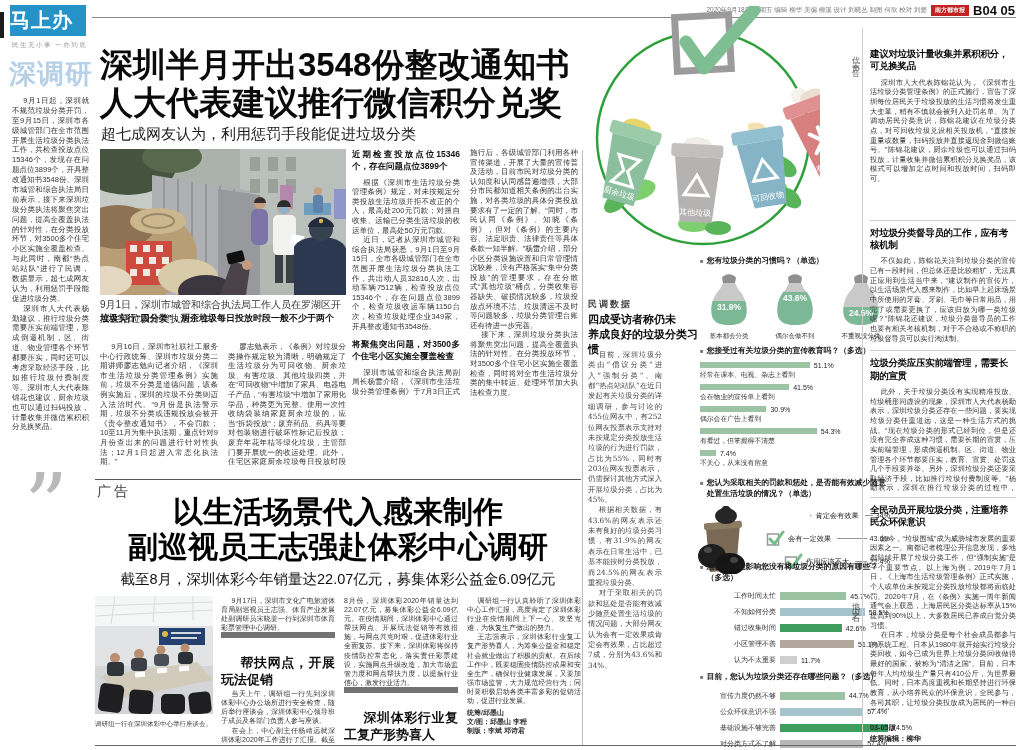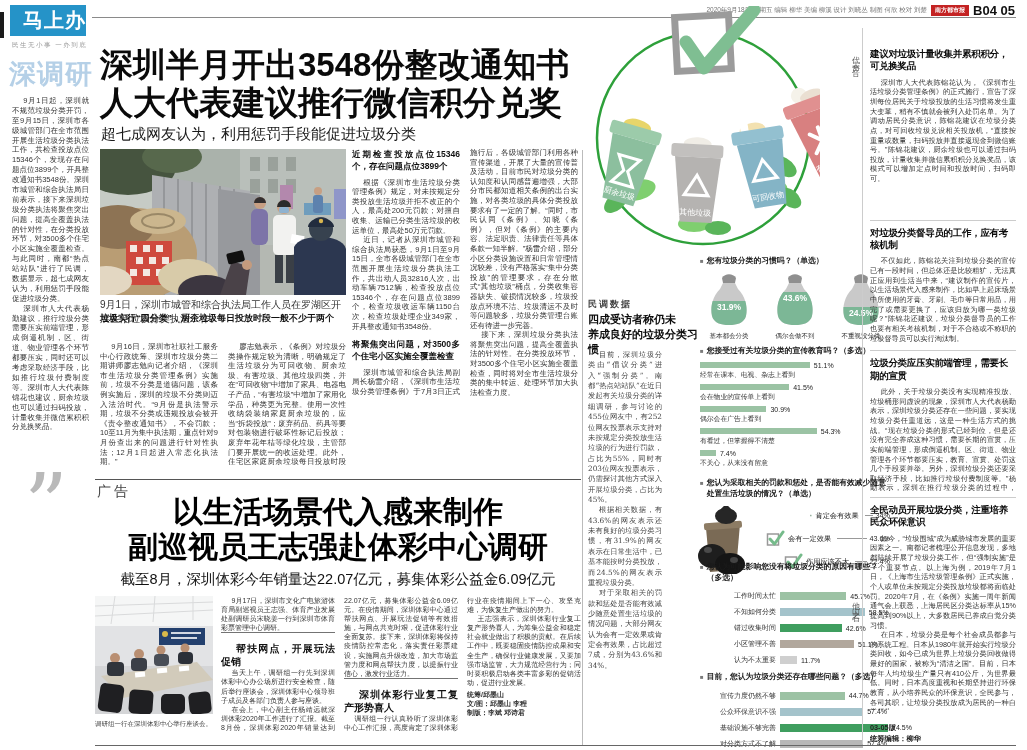--- a/index.html
+++ b/index.html
@@ -8,7 +8,7 @@
   .abs{position:absolute}
   
   .logo-box{left:10px;top:5px;width:76px;height:31px;background:#2593c8;color:#fff;
-            font-weight:bold;font-size:20px;line-height:31px;text-align:right;letter-spacing:1px}
+            font-weight:bold;font-size:20px;line-height:31px;text-align:left;letter-spacing:1px}
   .logo-tag{left:12px;top:41px;font-size:6.5px;color:#999;letter-spacing:1.5px}
   .scan-mark{left:0;top:12px;width:4px;height:26px;background:#1b1b1b}
   .head-rule{left:92px;top:17px;width:924px;border-top:1px solid #8a8a8a}

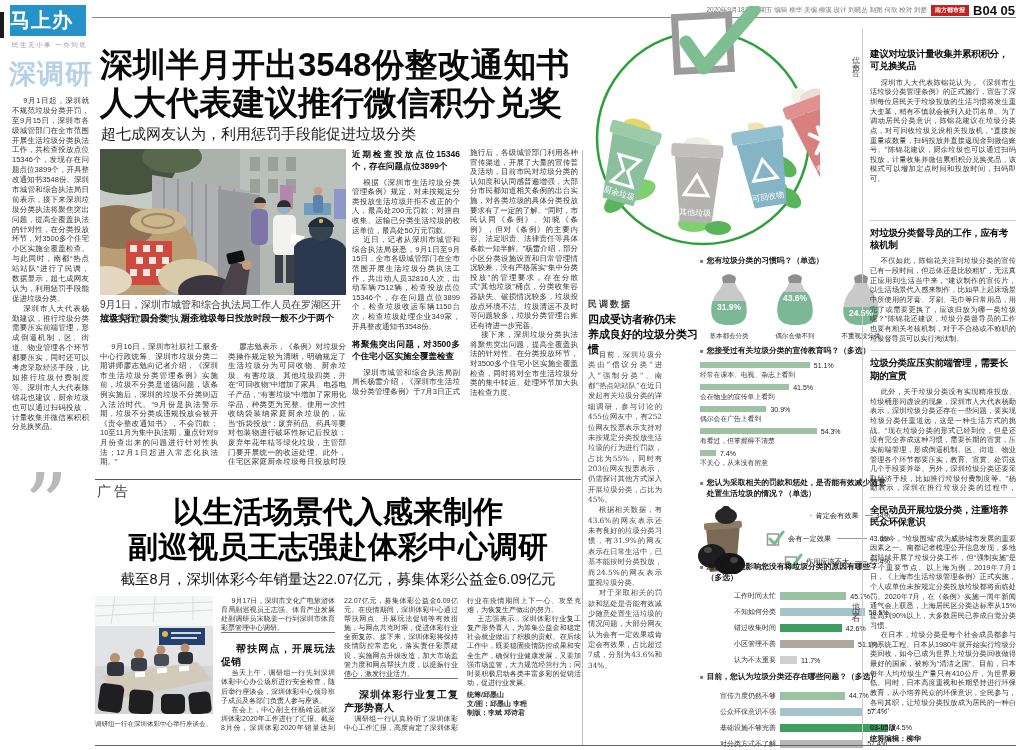--- a/index.html
+++ b/index.html
@@ -87,7 +87,7 @@
   .ad-text{flex:1;margin-left:8px;column-count:3;column-gap:9px;font-size:7px;line-height:1.3;
            text-align:justify;color:#333;height:148px;overflow:hidden}
   .ad-text p{margin:0;text-indent:1.5em}
-  .adsub{font-weight:bold;font-size:10px;color:#111;border-top:1px solid #737373;padding-top:9px;margin:5px 0 4px;text-indent:0}
+  .adsub{font-weight:bold;font-size:13px;color:#111;border-top:6px solid #737373;padding-top:17px;margin:5px 0 4px;text-indent:0}
   .adcred{font-weight:bold;text-indent:0 !important;margin-top:3px !important}
   .adcred span{display:block}
   .bottom-rule{left:95px;top:745px;width:921px;border-top:1px solid #666}

